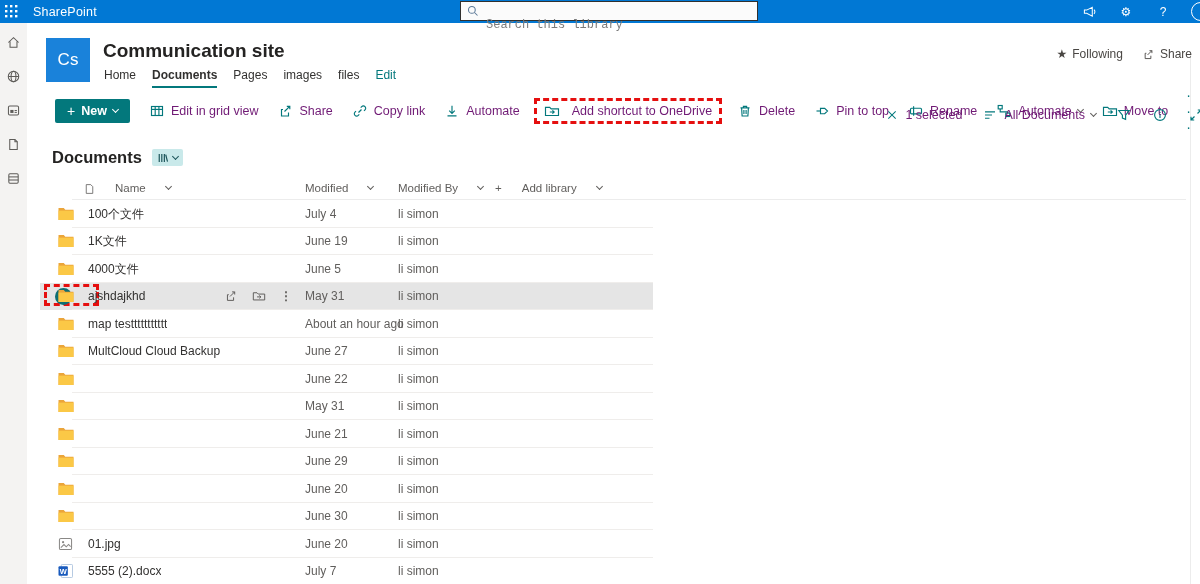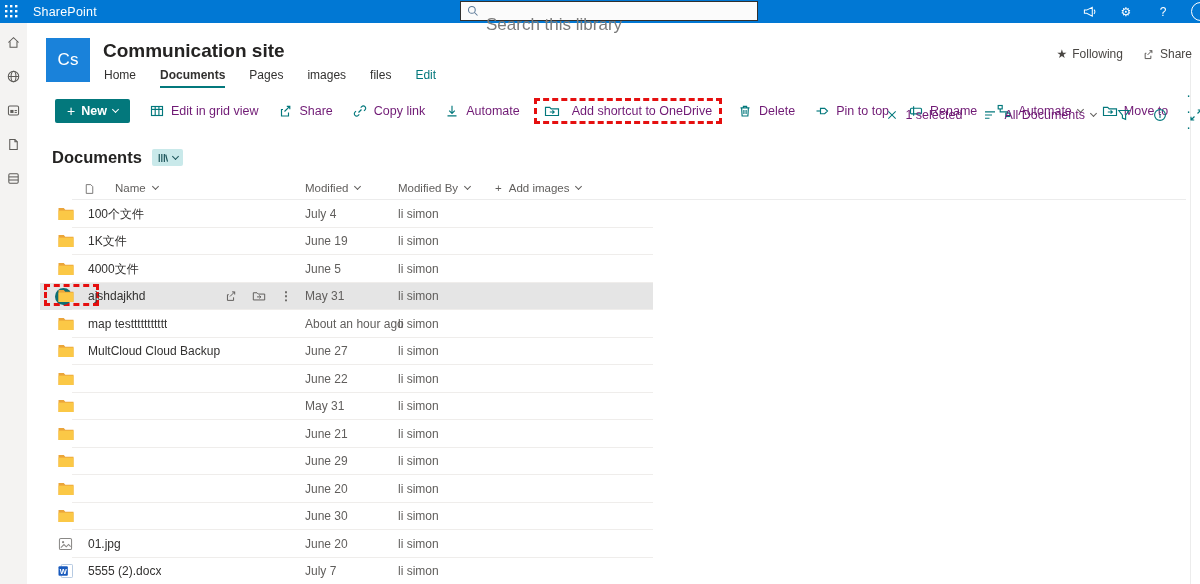--- a/index.html
+++ b/index.html
@@ -15,8 +15,8 @@
   .searchbox { position:absolute; left:460px; top:1px; width:298px; height:20px;
     background:#fbfbfb; border:1px solid #30302f; display:flex; align-items:center; padding:0 6px; }
   .searchbox .mag { margin-right:7px; display:flex; }
-  .searchbox input { border:none; outline:none; background:transparent; font-size:17px;
-    color:#444; width:100%; font-family:Liberation Sans, sans-serif;margin-top:28px; }
+  .searchbox input { border:none; outline:none; background:transparent; font-size:12px;
+    color:#444; width:100%; font-family:Liberation Mono, monospace;margin-top:28px; }
   .searchbox input::placeholder { color:#7b7b7b; }
   .topicons { position:absolute; right:0; top:0; height:23px; display:flex; align-items:center; gap:19px; padding-right:0; }
   .tbi { color:#fff; font-size:12px; display:flex; align-items:center; justify-content:center; width:18px; height:23px; cursor:pointer; }

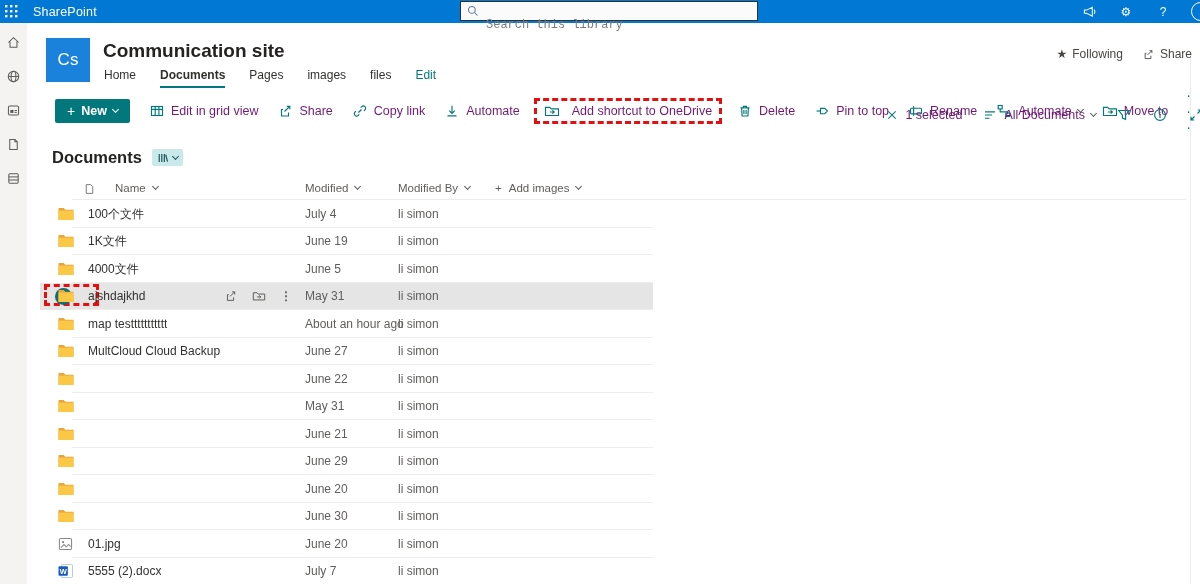--- a/index.html
+++ b/index.html
@@ -36,7 +36,7 @@
   .sitelogo { position:absolute; left:19px; top:15px; width:44px; height:44px; background:#1a82da;
     color:#fff; font-size:17px; display:flex; align-items:center; justify-content:center; }
   .sitetitle { position:absolute; left:76px; top:17px; font-size:19px; font-weight:bold; color:#242322; }
-  .sitenav { position:absolute; left:77px; top:45px; display:flex; gap:24px; font-size:12px; color:#323130; }
+  .sitenav { position:absolute; left:77px; top:45px; display:flex; gap:16px; font-size:12px; color:#323130; }
   .sitenav .nv { padding-bottom:4px; cursor:pointer; }
   .sitenav .nv.active { font-weight:bold; border-bottom:2.5px solid #03787c; }
   .sitenav .nv.accent { color:#03787c; }

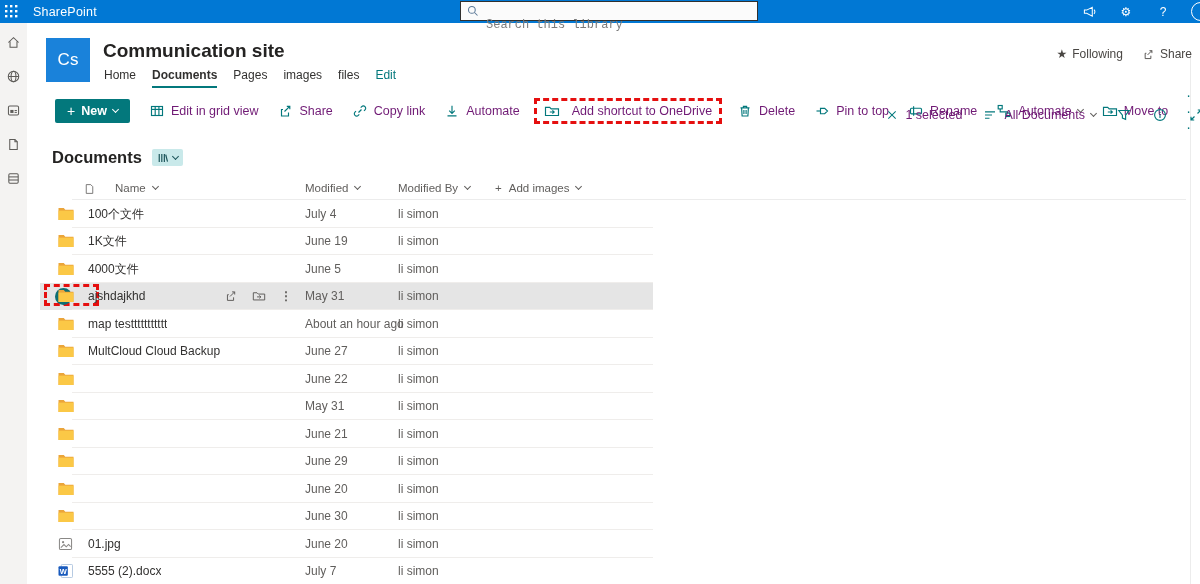--- a/index.html
+++ b/index.html
@@ -71,7 +71,7 @@
   
   .thead { position:relative; margin-left:45px; width:1114px; height:20px; margin-top:13px;
     border-bottom:1px solid #ececec; font-size:11.5px; color:#605e5c; }
-  .thead .hc { position:absolute; top:2px; display:flex; gap:7px; align-items:center; cursor:pointer; }
+  .thead .hc { position:absolute; top:2px; display:flex; gap:20px; align-items:center; cursor:pointer; }
   .thead svg { stroke:#605e5c; fill:none; stroke-width:1; }
   .rows { position:relative; margin-left:13px; width:613px; }
   .row { position:relative; height:27.5px; cursor:pointer; }

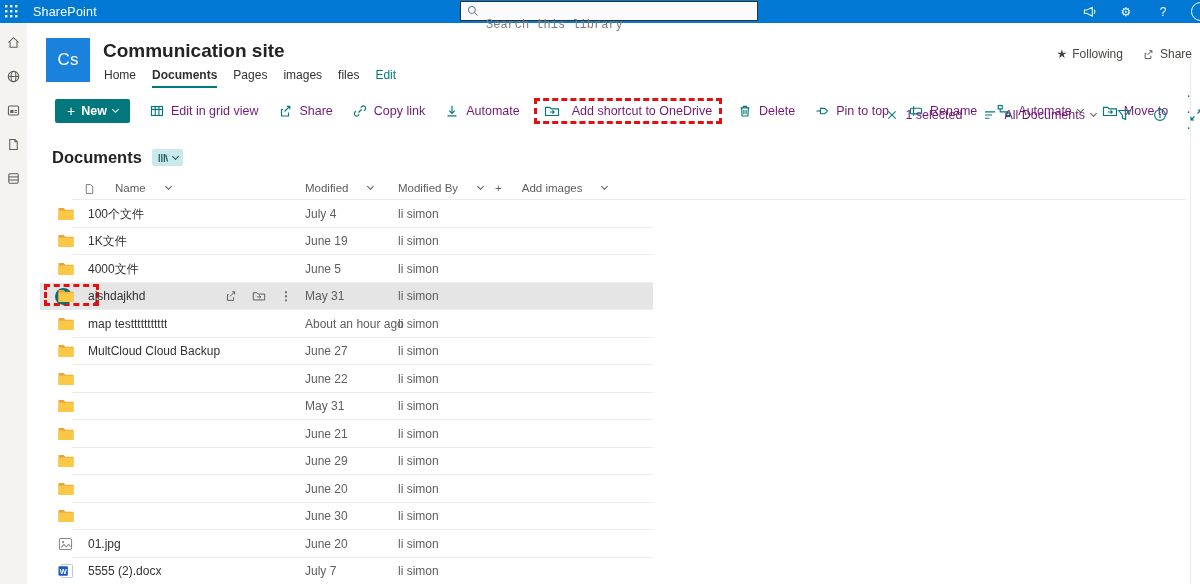--- a/index.html
+++ b/index.html
@@ -362,7 +362,7 @@
     </span>
     <span class="hc" style="left:423px;">
       <span>+</span>
-      <span>Add images</span>
+      <span>Add library</span>
         <span class="chev"></span>
     </span>
   </div>

